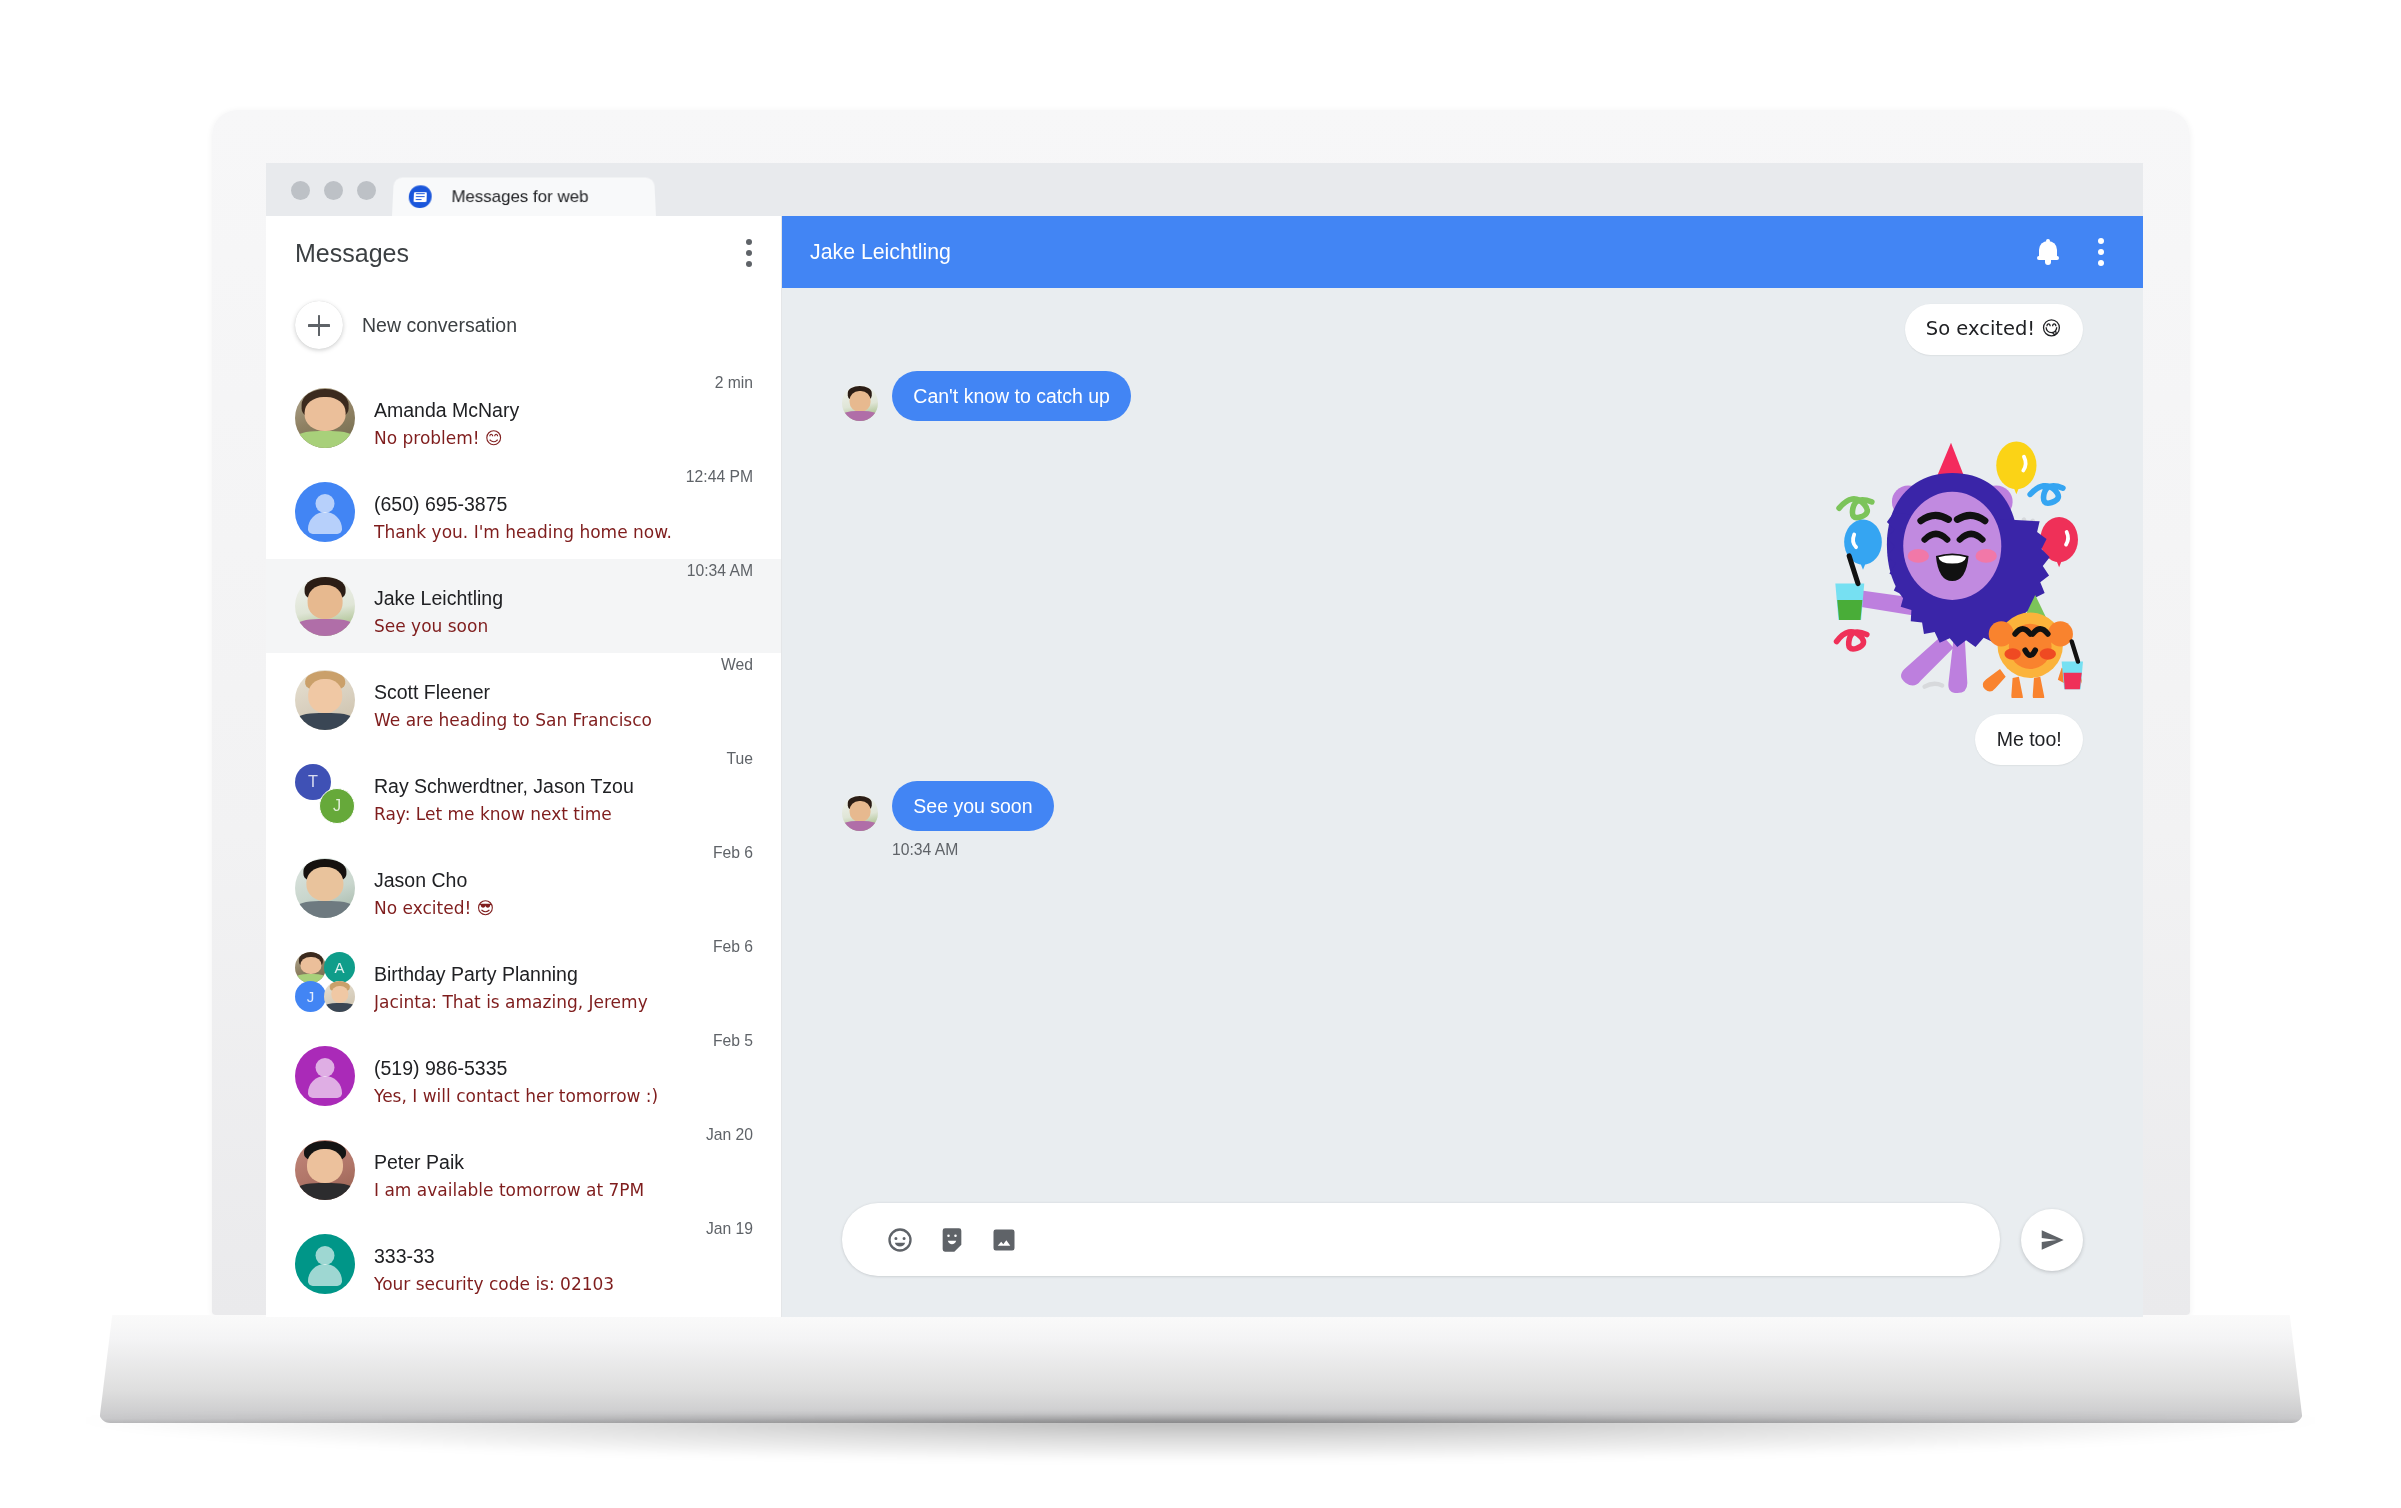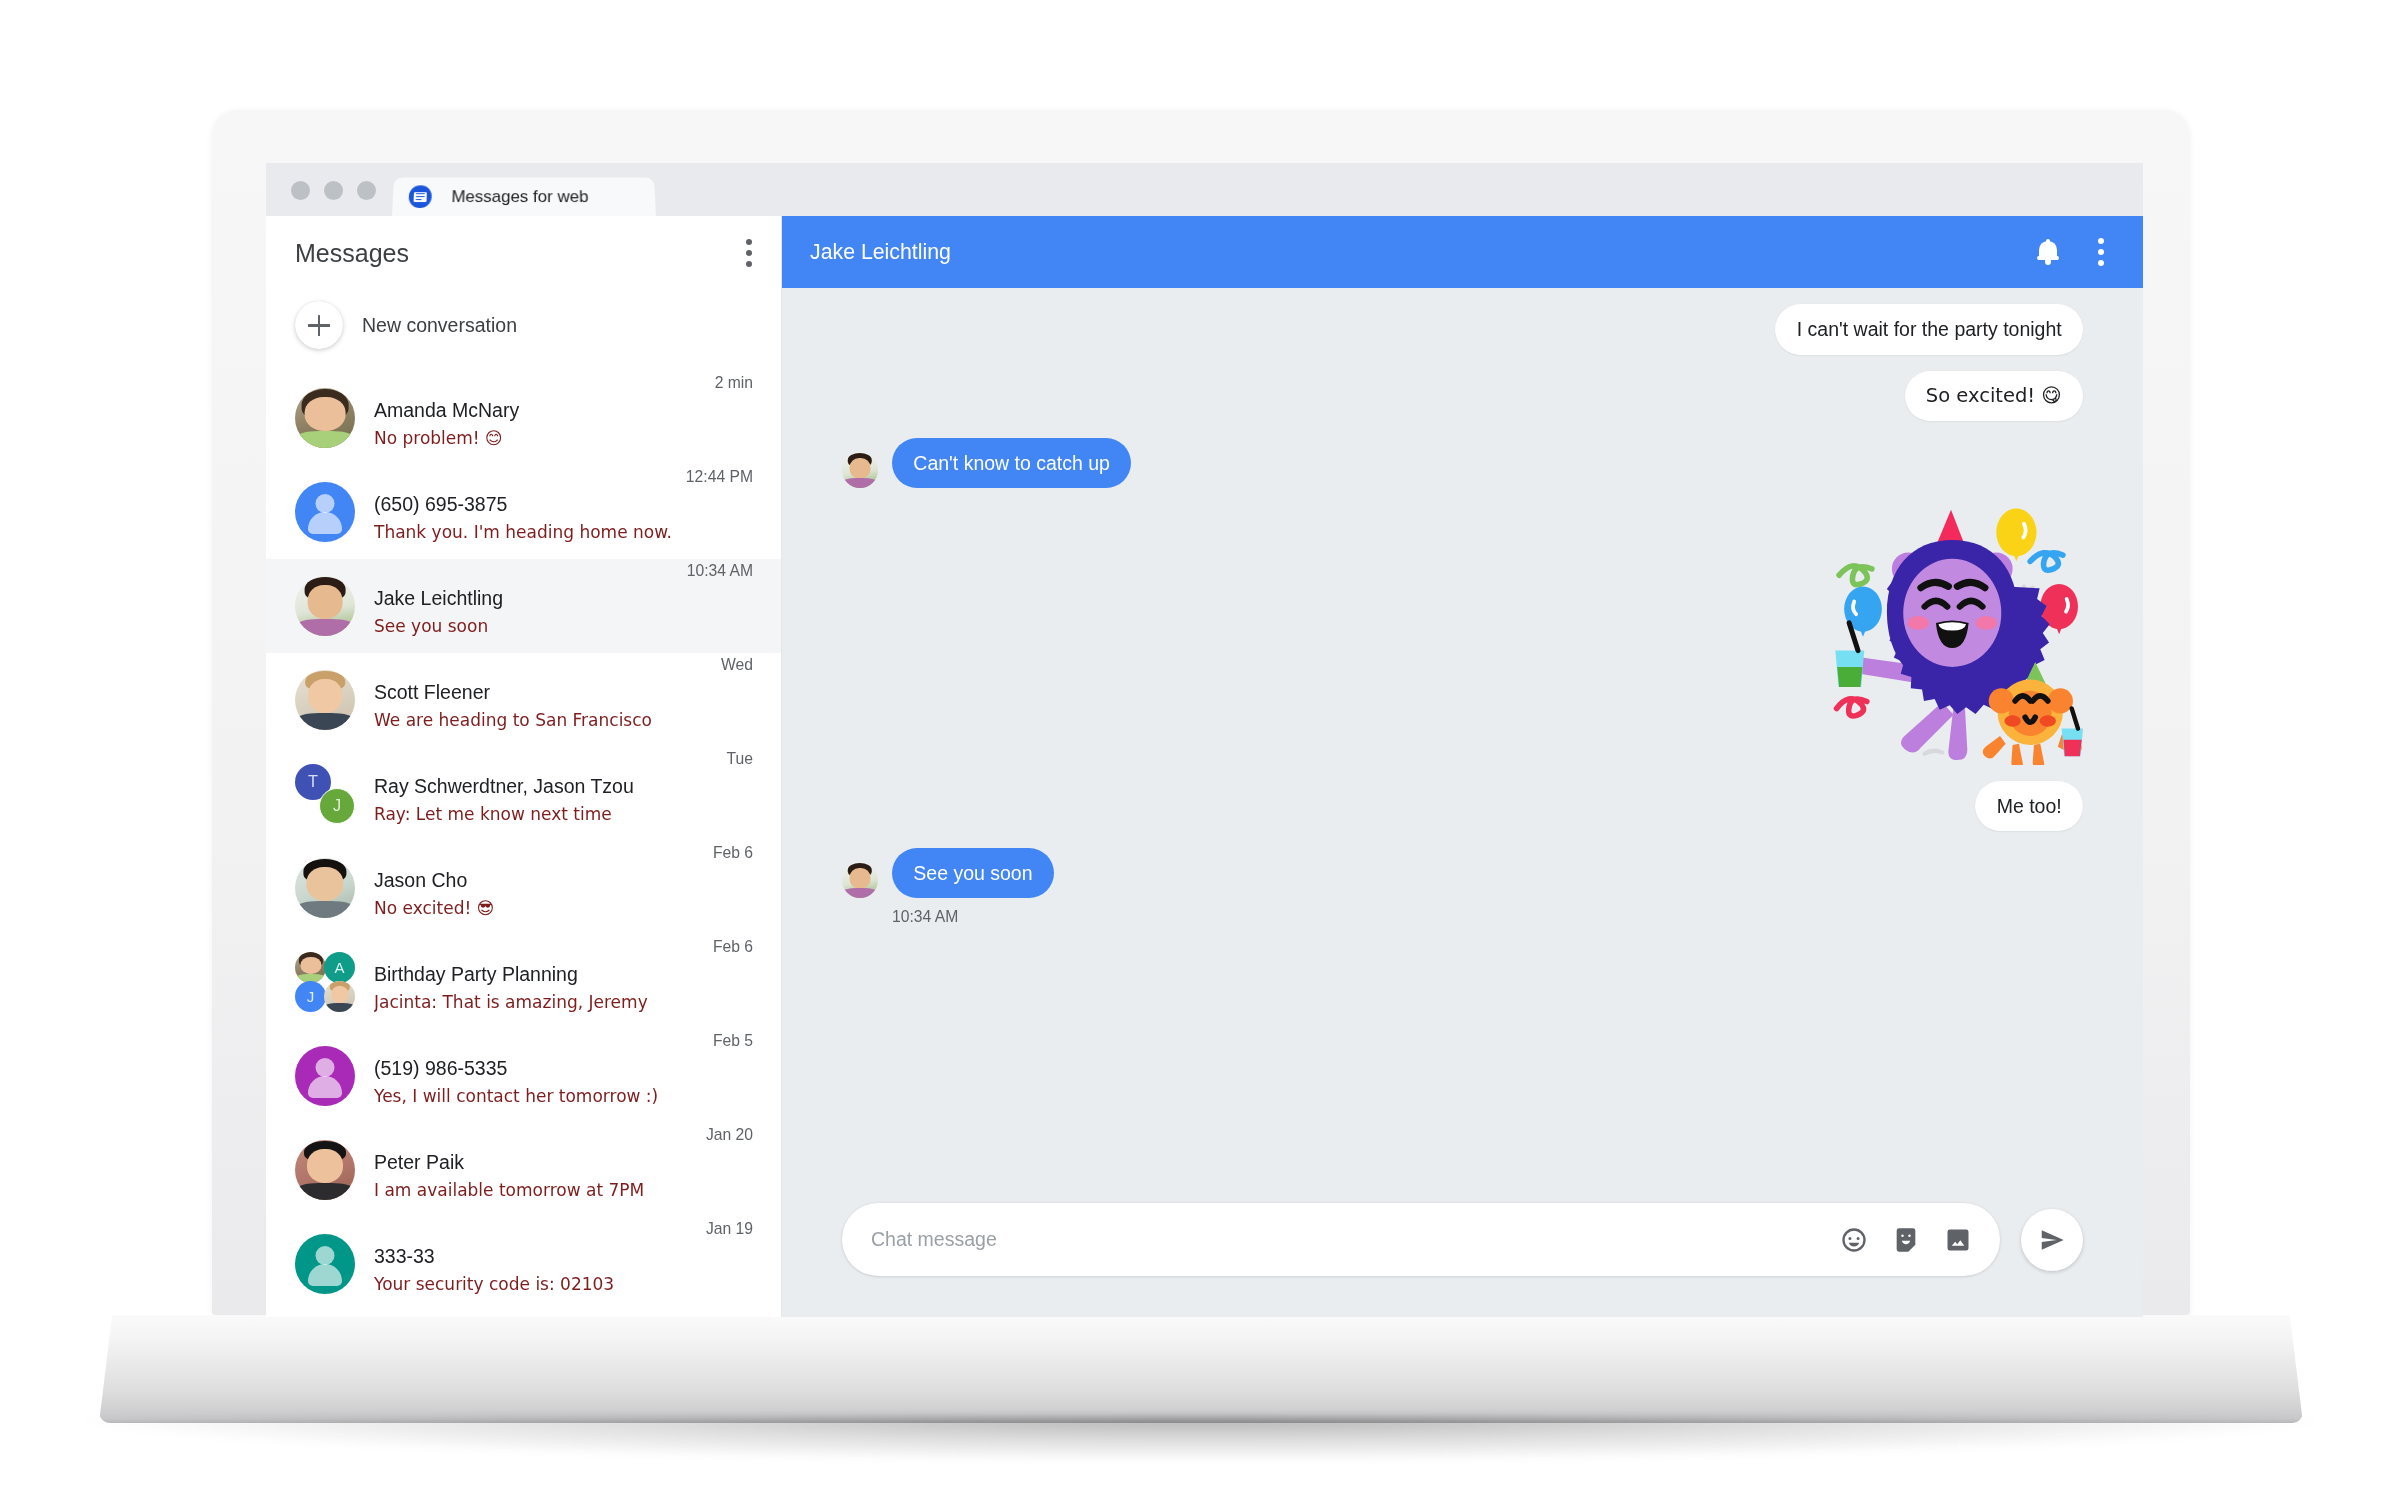--- a/index.html
+++ b/index.html
@@ -488,9 +488,6 @@
       <div id="thread">
 
 
-        <div class="row out">
-          <div class="bubble white">I can't wait for the party tonight</div>
-        </div>
 
         <div class="row out">
           <div class="bubble white emoji">So excited! 😋</div>

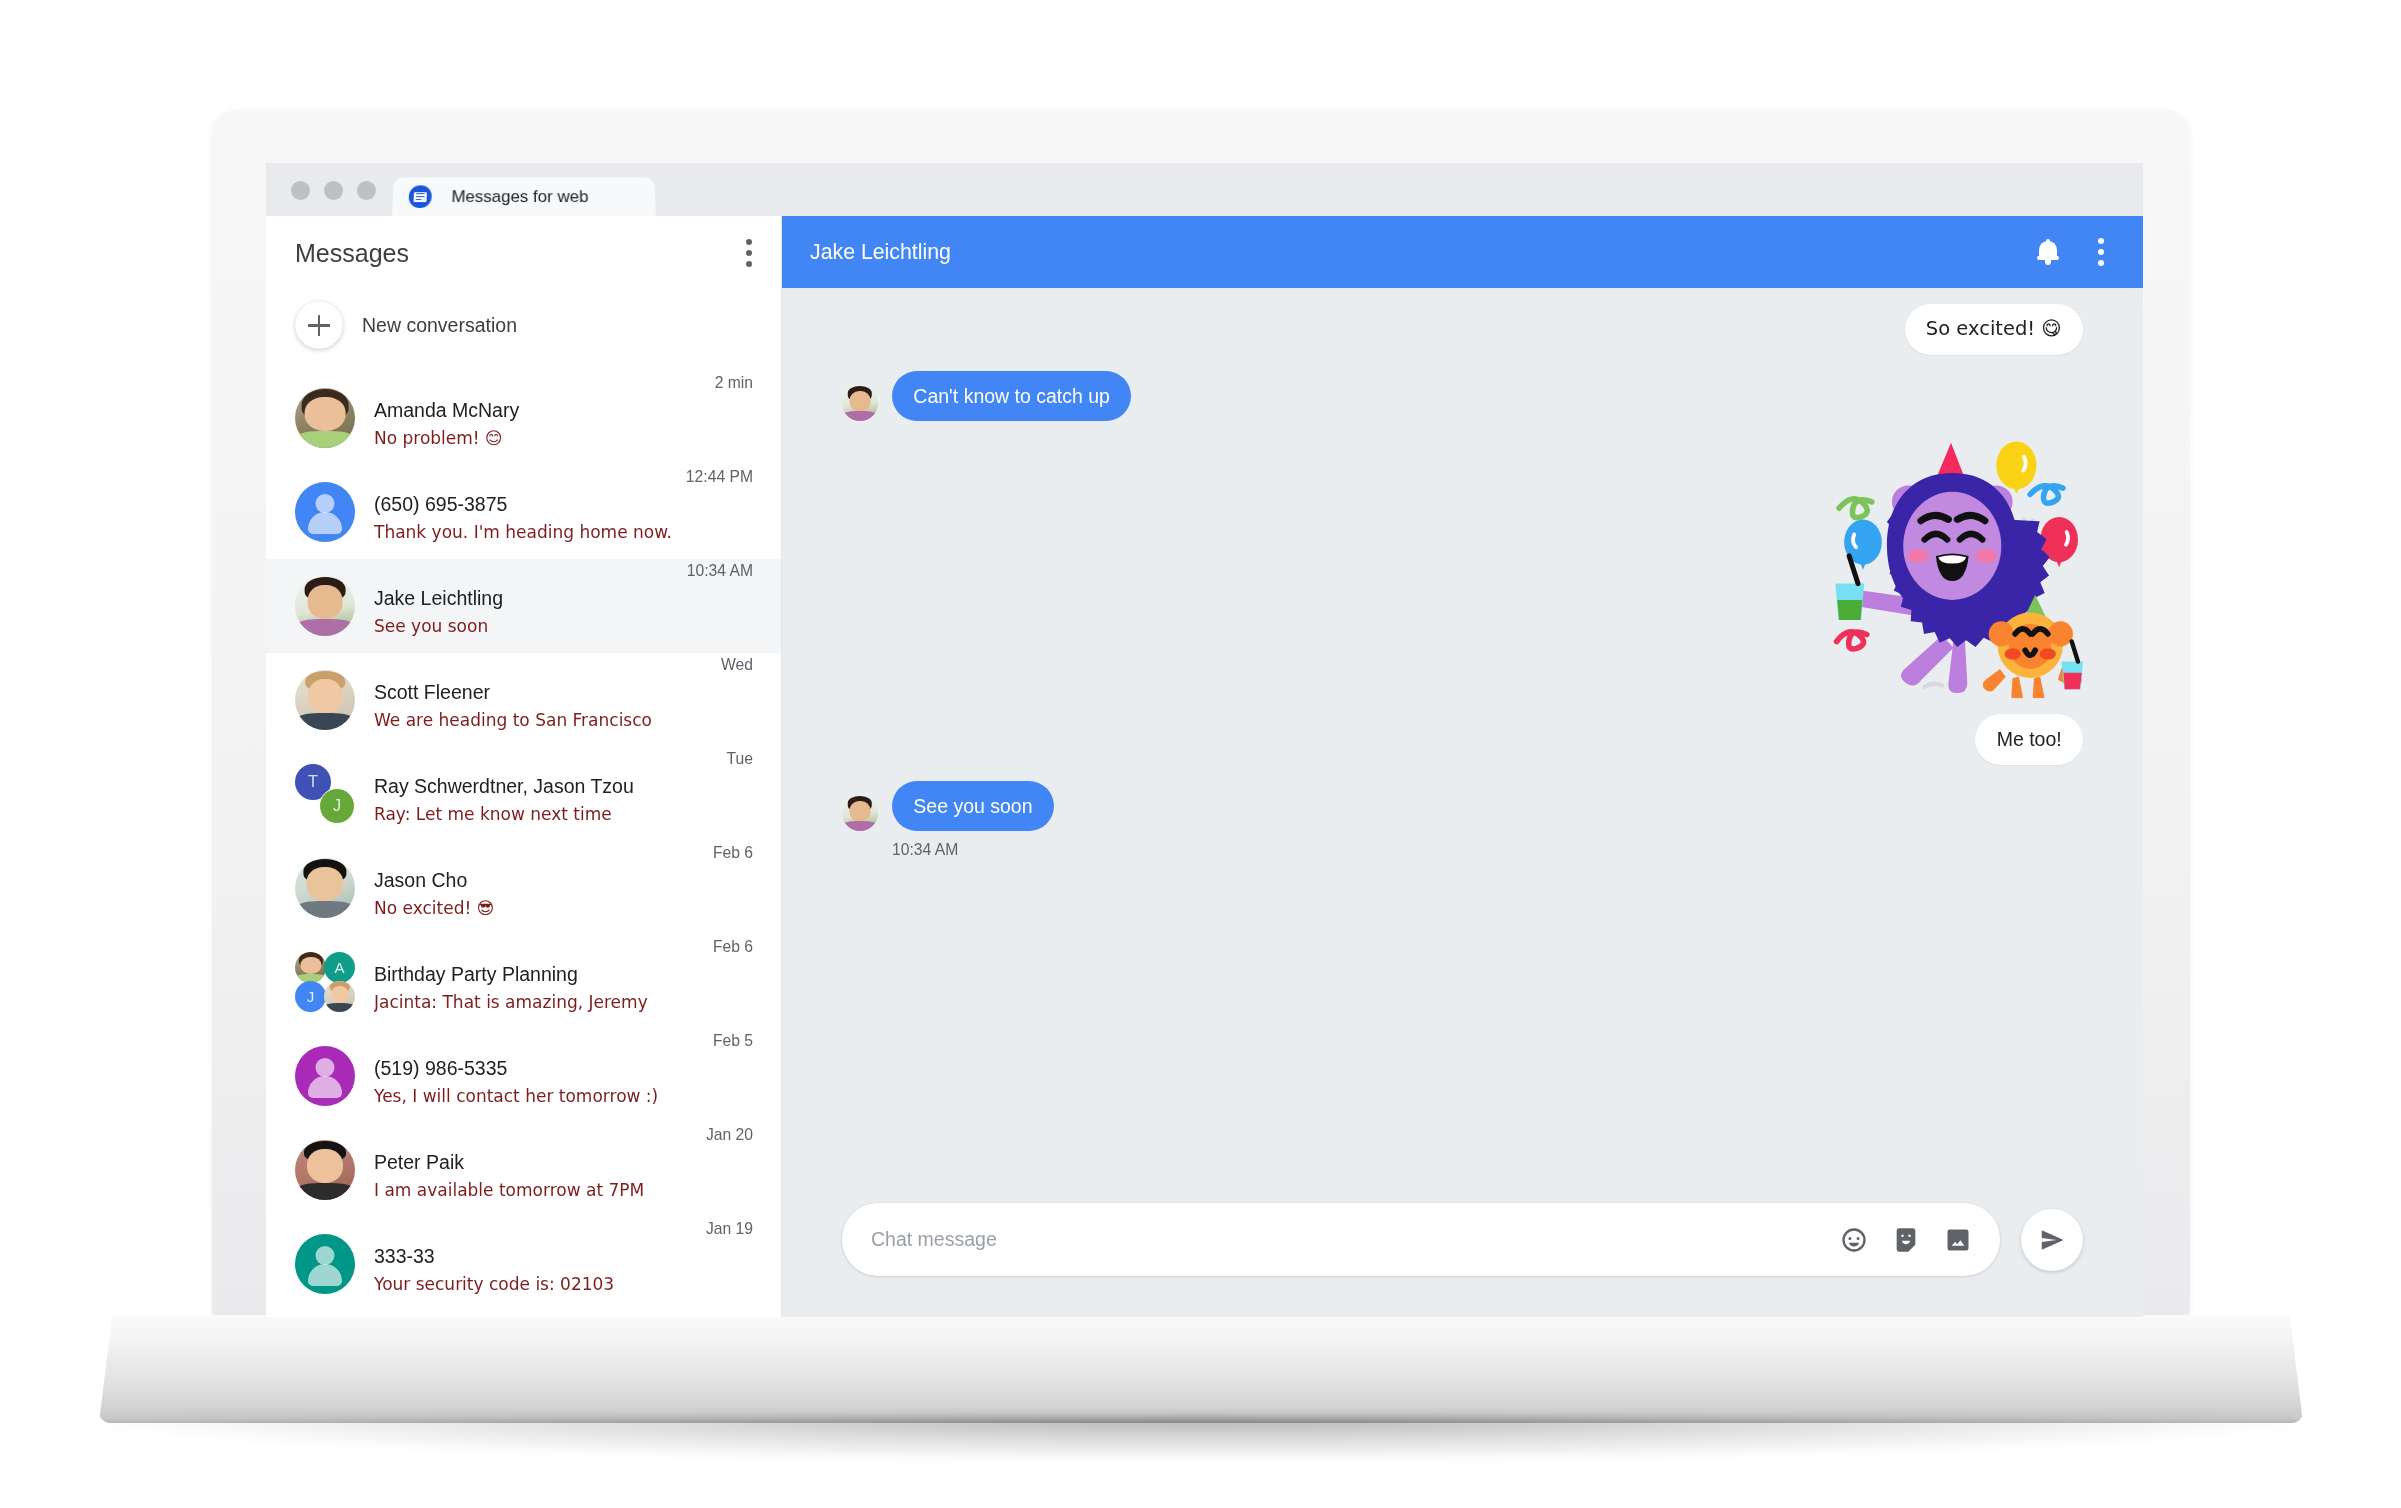--- a/index.html
+++ b/index.html
@@ -595,7 +595,6 @@
 
       <div id="composer">
         <div id="inputwrap">
-          <input id="chat-input" type="text" placeholder="Chat message" style="">
           <span class="tools">
             <span class="ic">
               <svg viewBox="0 0 24 24">

